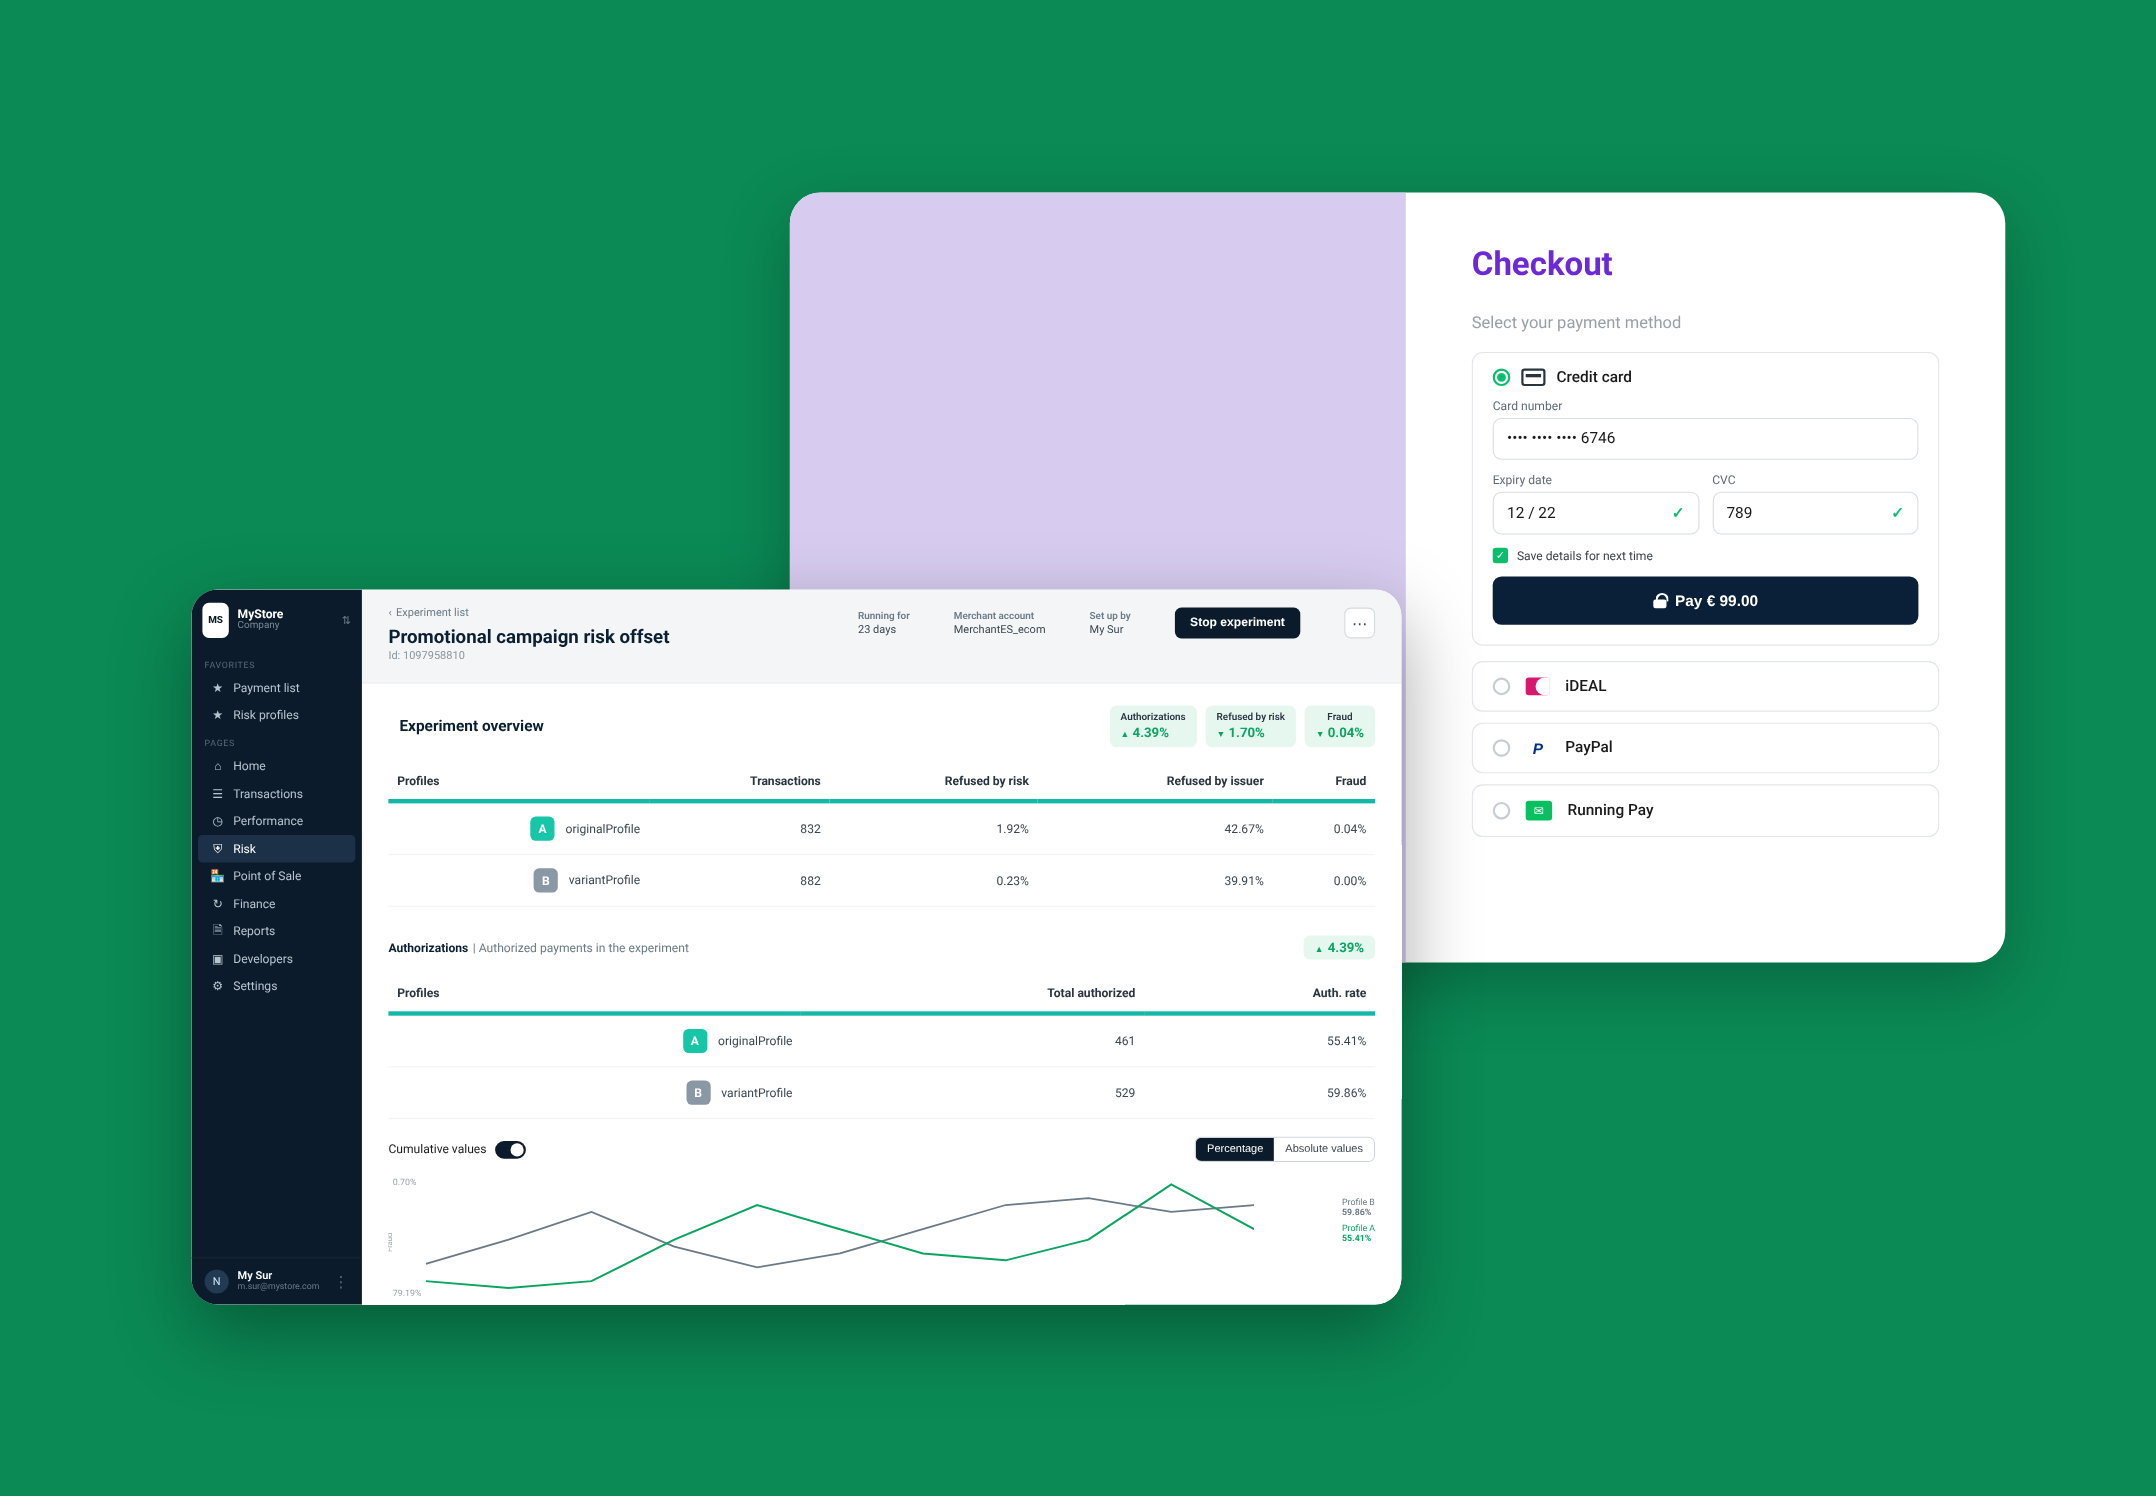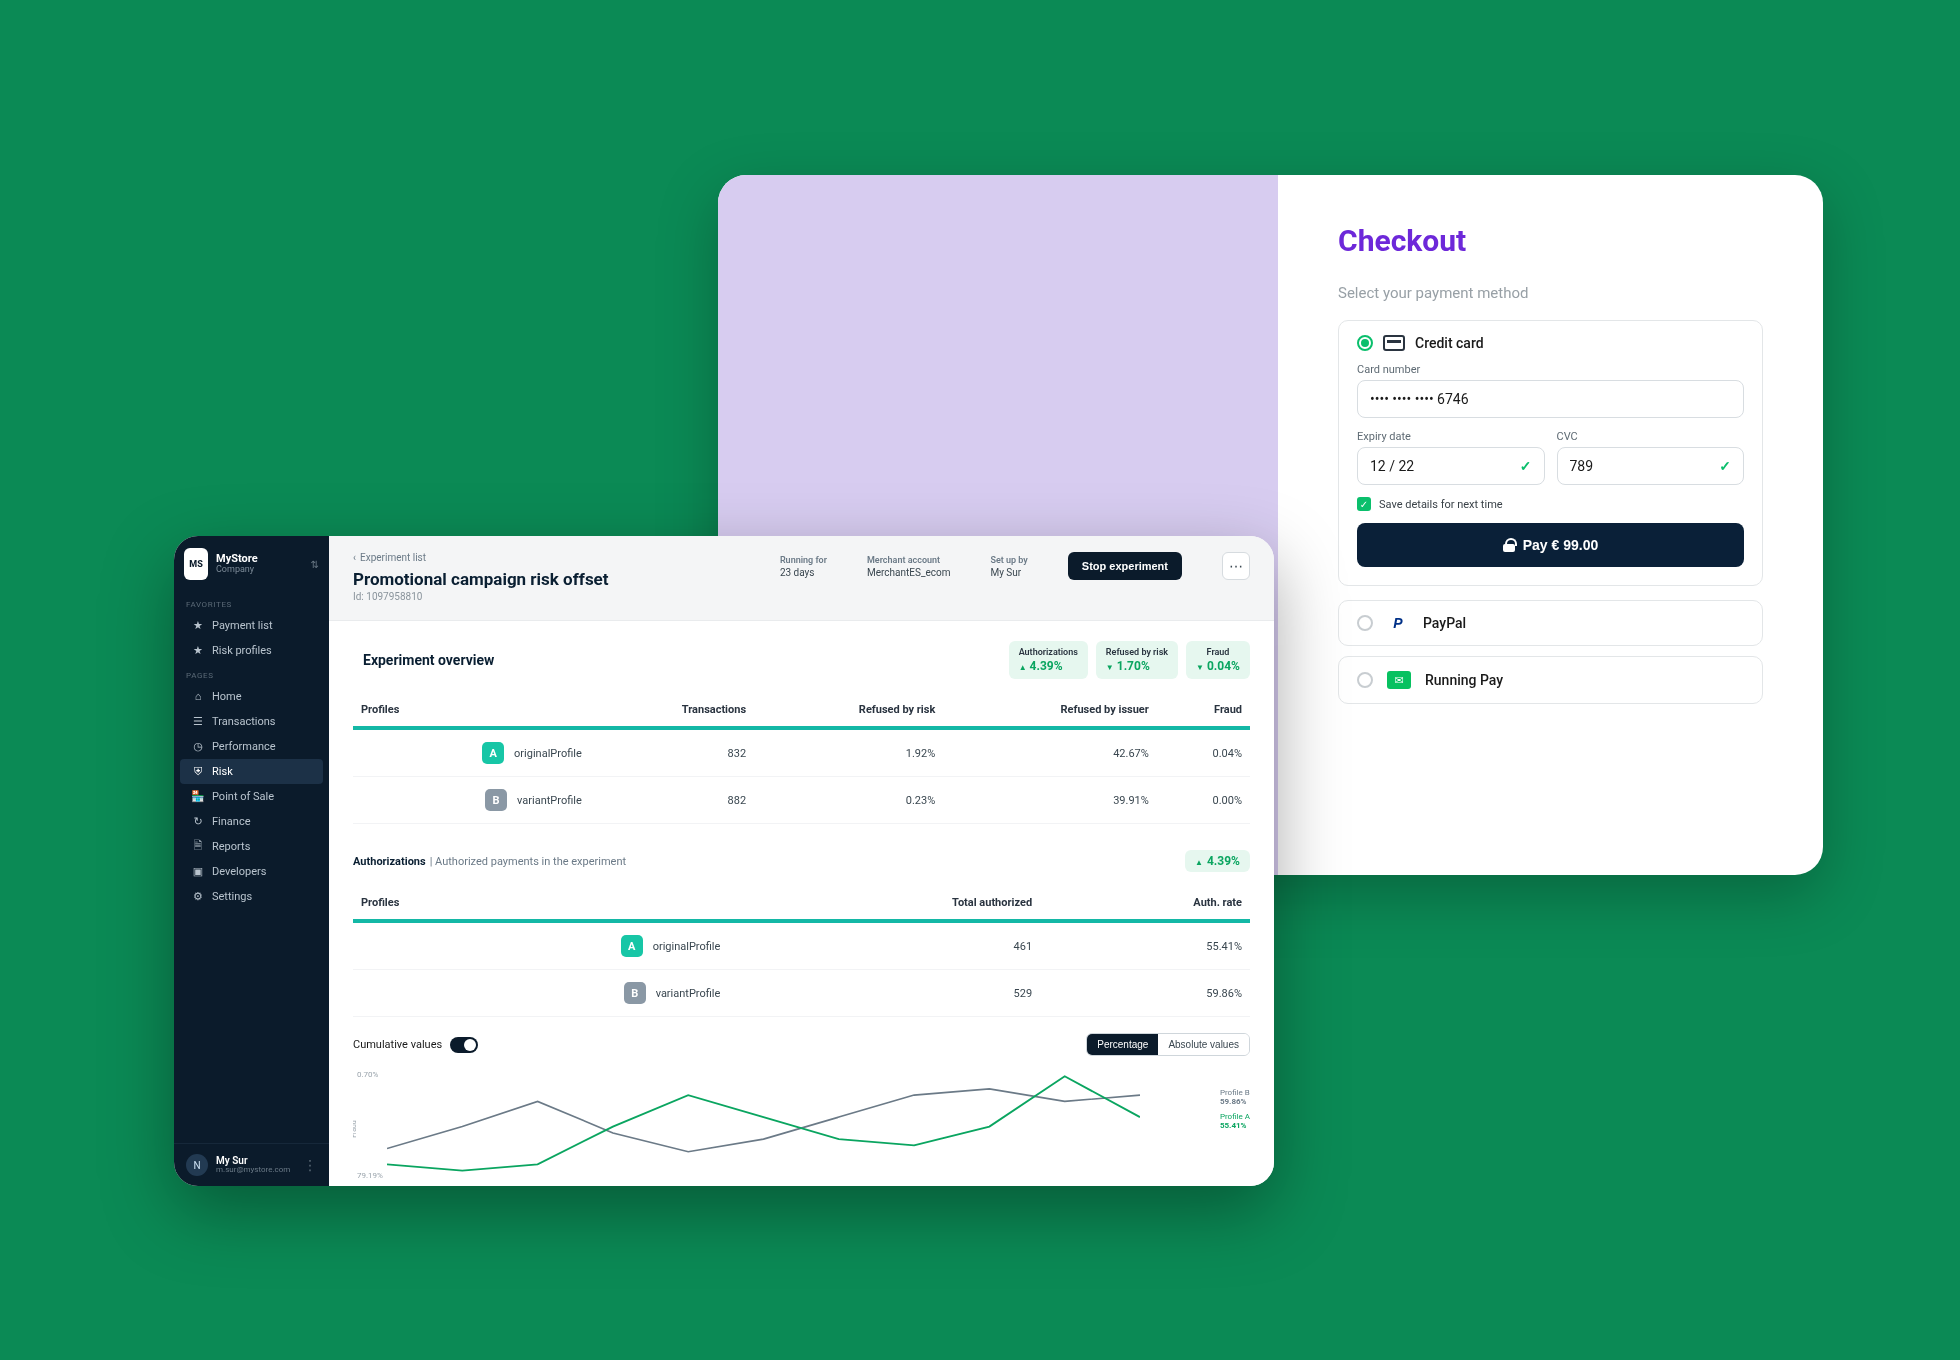--- a/index.html
+++ b/index.html
@@ -252,6 +252,11 @@
       </button>
     </div>
 
+    <div class="pm-alt">
+      <span class="radio empty"></span>
+      <span class="pm-logo logo-ideal"></span>
+      <span class="pm-label">iDEAL</span>
+    </div>
     <div class="pm-alt">
       <span class="radio empty"></span>
       <span class="logo-paypal">P</span>

